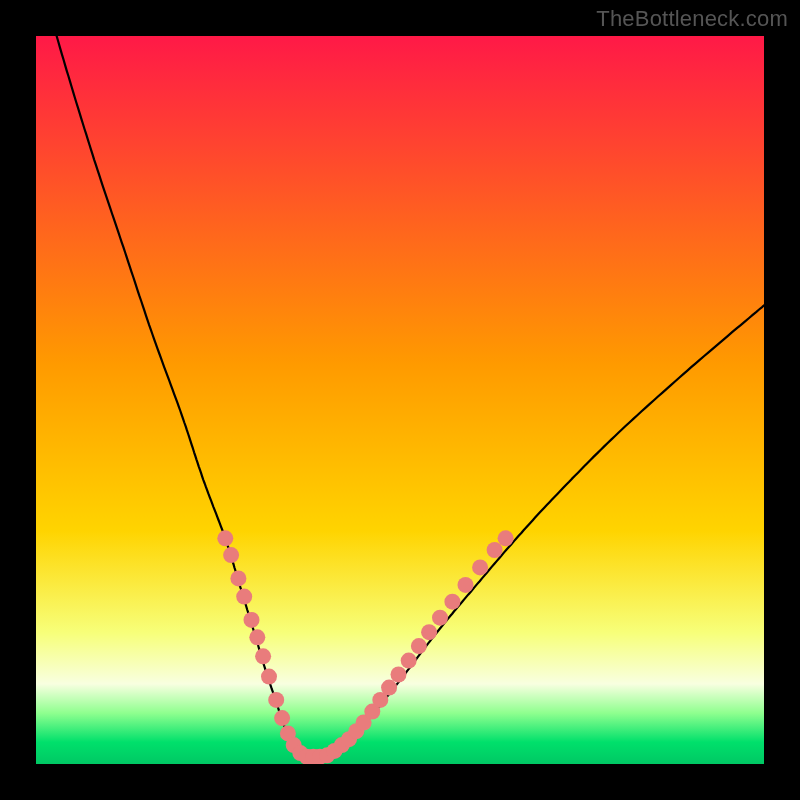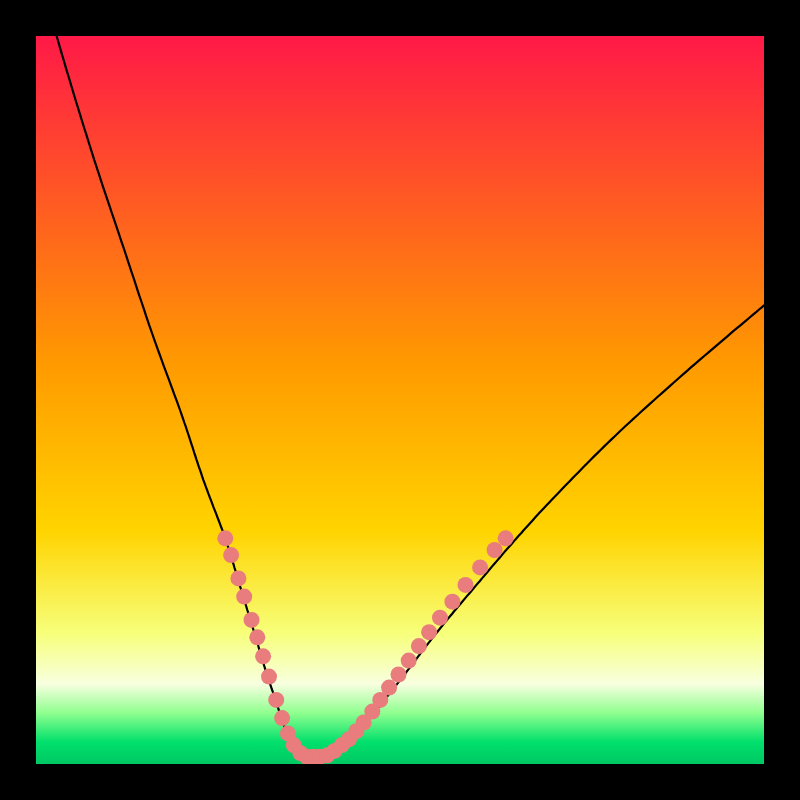--- a/index.html
+++ b/index.html
@@ -43,6 +43,7 @@
 
 <div class="frame">
 
+  <div class="watermark">TheBottleneck.com</div>
 
   <div class="plot">
 

